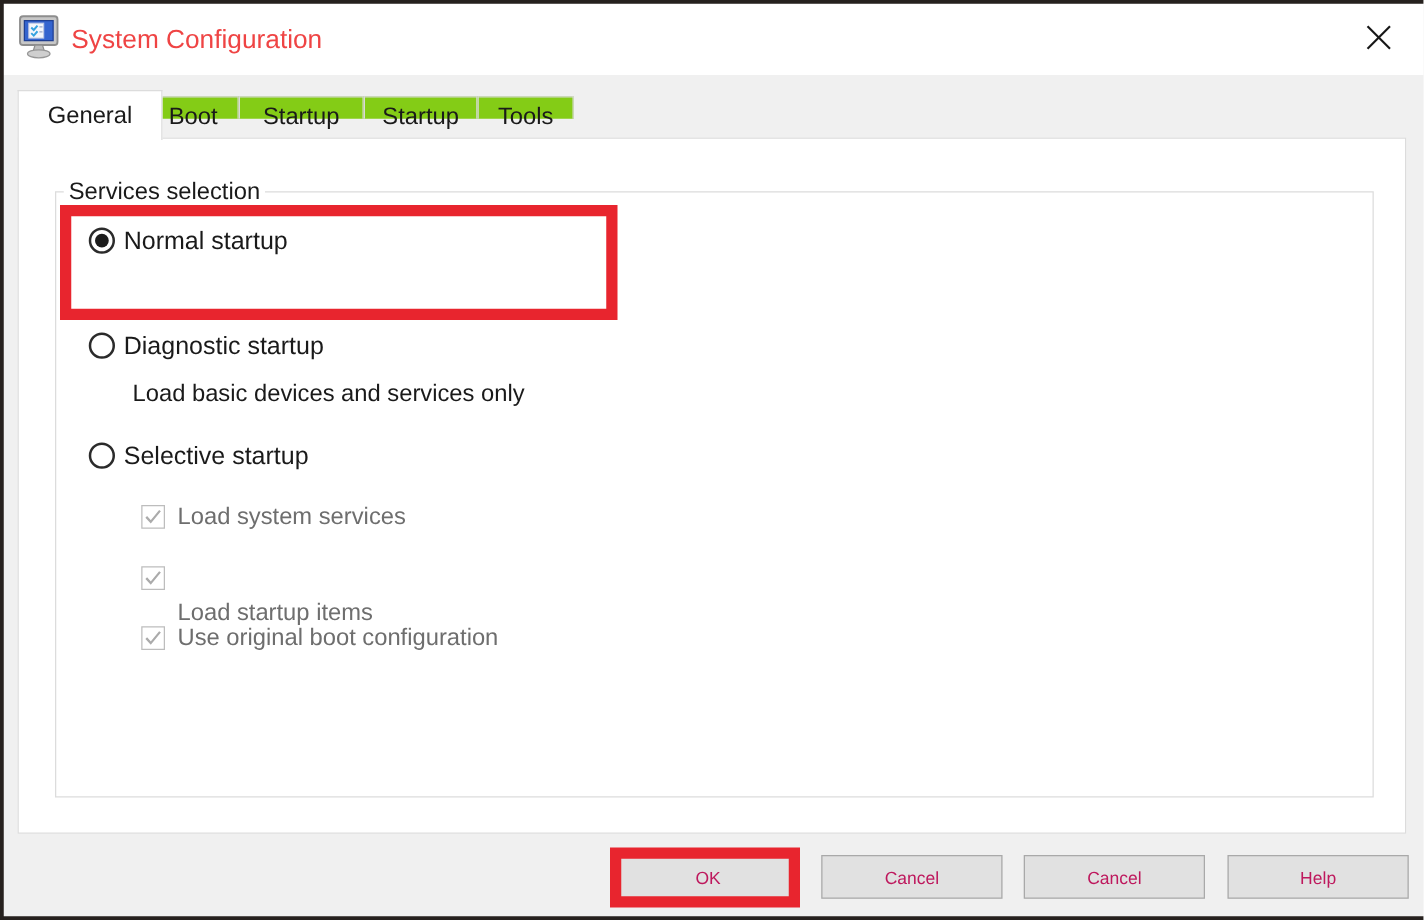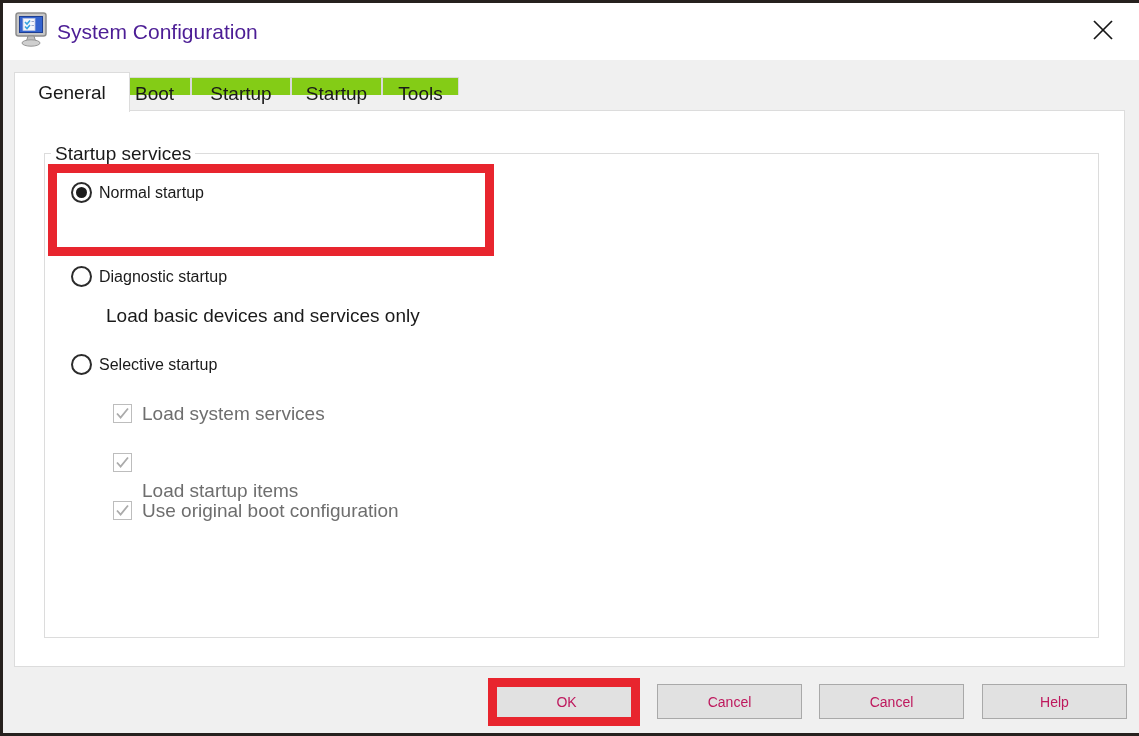--- a/index.html
+++ b/index.html
@@ -23,7 +23,7 @@
   .app-icon { position:absolute; left:11px; top:9px; width:34px; height:36px; }
   .window-title {
     position:absolute; left:54px; top:0; height:57px; line-height:57px;
-    font-size:21px; color:#4c1d95; white-space:nowrap;
+    font-size:21px; color:#ef4444; white-space:nowrap;
   }
   .close-btn {
     position:absolute; right:8px; top:0; width:56px; height:57px;

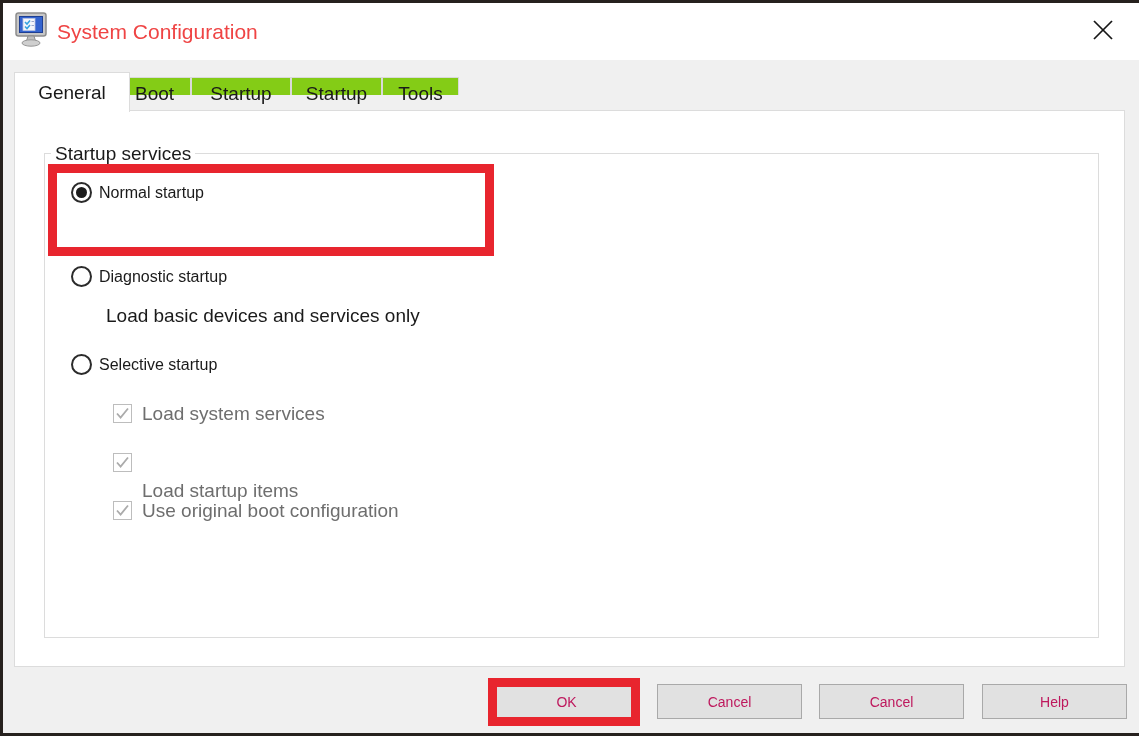--- a/index.html
+++ b/index.html
@@ -153,7 +153,7 @@
 
   <div class="tabpage">
     <div class="groupbox"></div>
-    <span class="group-label">Startup services</span>
+    <span class="group-label">Services selection</span>
 
     <div class="annotation-box" id="annotation-normal-startup"></div>
 

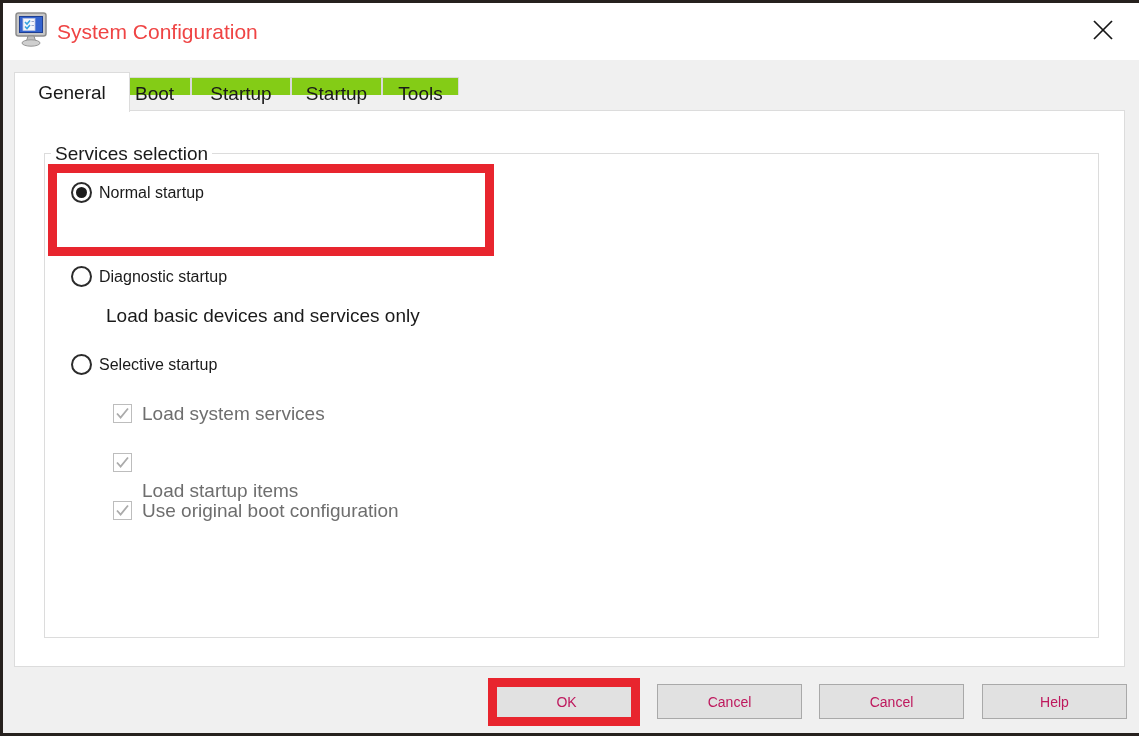--- a/index.html
+++ b/index.html
@@ -77,7 +77,7 @@
   .radio-outer.checked::after {
     content:""; width:11px; height:11px; border-radius:50%; background:#1c1c1c;
   }
-  .opt-label { position:absolute; font-size:16px; line-height:24px; white-space:nowrap; cursor:pointer; }
+  .opt-label { position:absolute; font-size:20px; line-height:24px; white-space:nowrap; cursor:pointer; }
   .opt-desc  { position:absolute; font-size:19px; line-height:24px; white-space:nowrap; }
 
   #radio-normal     { left:56px; top:71px; }

